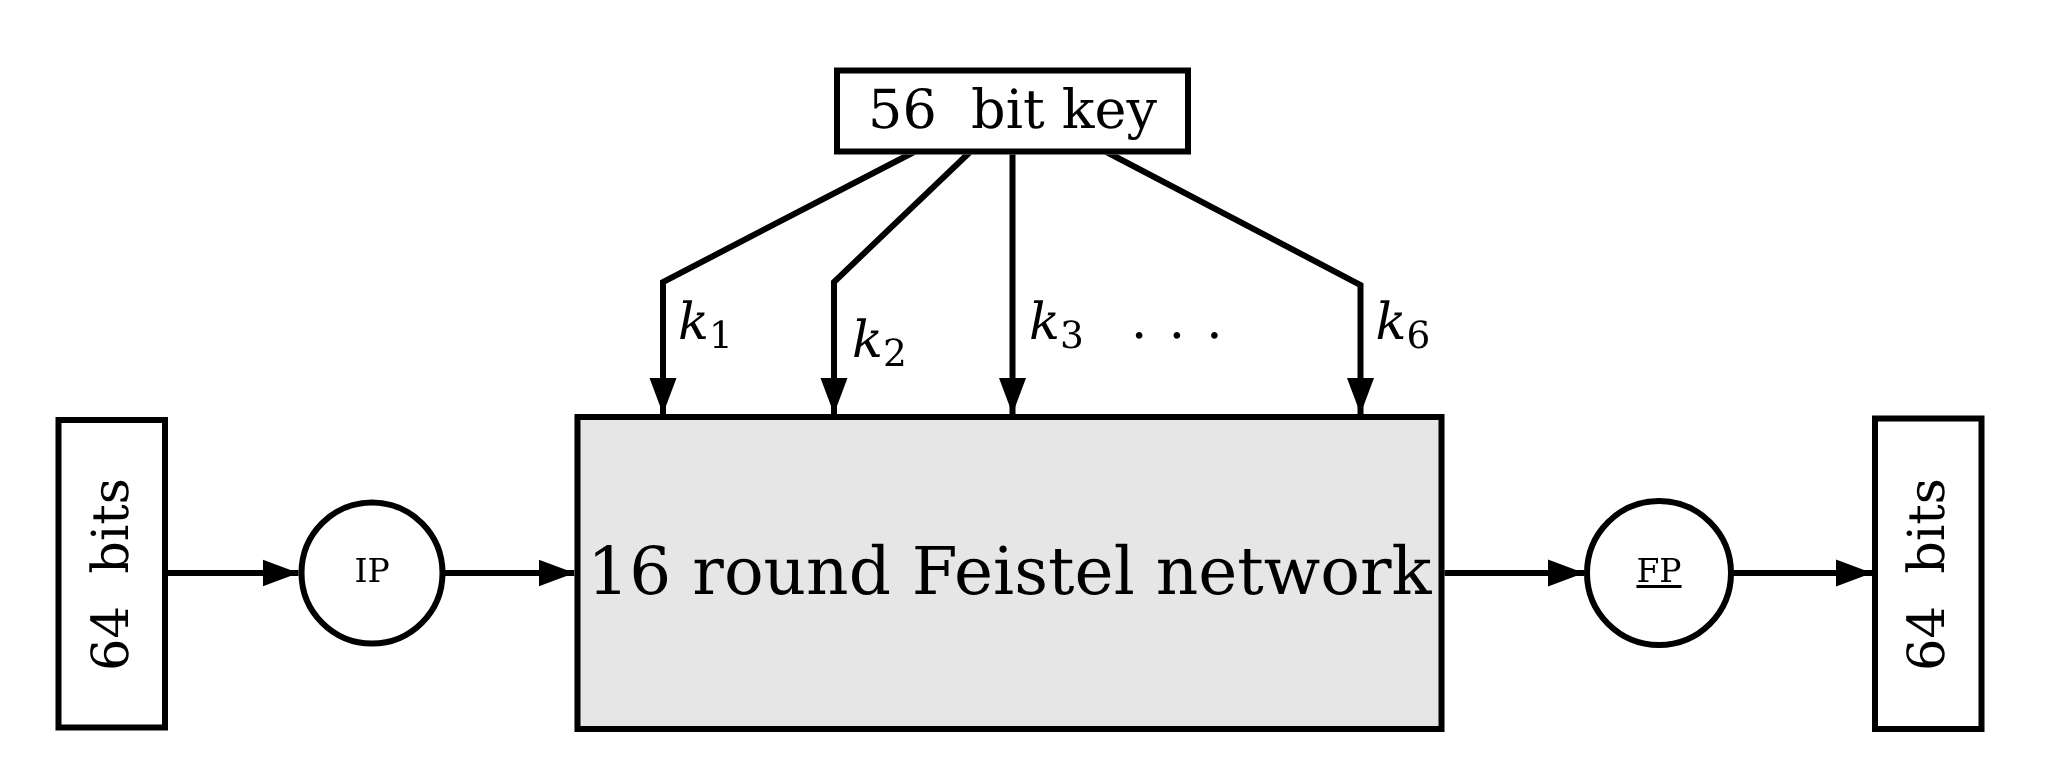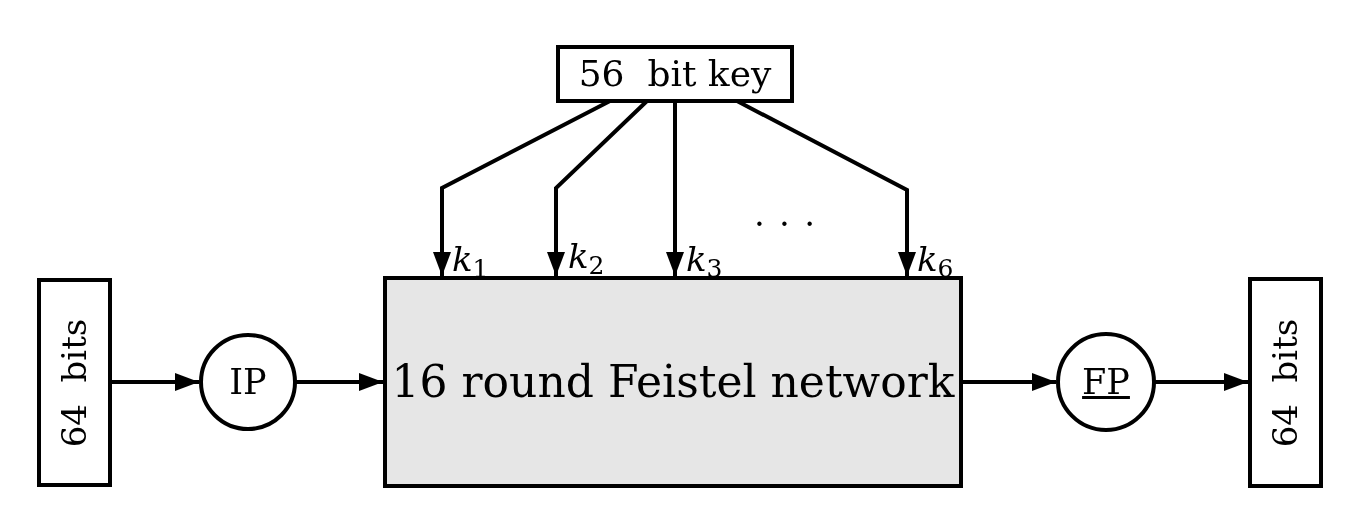--- a/index.html
+++ b/index.html
@@ -82,7 +82,6 @@
     font-size: 34px;
     line-height: 1.1;
     white-space: nowrap;
-    margin-top: 44px;
   }
   .klabel .kbase {
     font-style: italic;

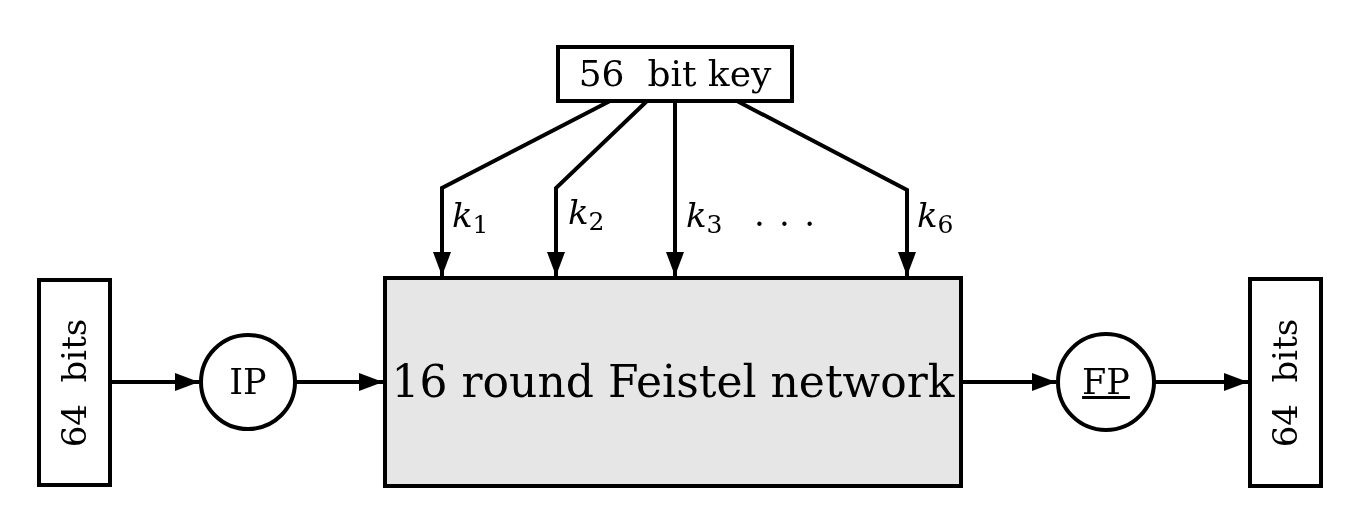--- a/index.html
+++ b/index.html
@@ -93,7 +93,7 @@
     vertical-align: -0.25em;
   }
   #k1 { left: 452px; top: 197px; }
-  #k2 { left: 568px; top: 194px; }
+  #k2 { left: 568px; top: 209px; }
   #k3 { left: 686px; top: 197px; text-align: center; }
   #k16 { left: 917px; top: 197px; }
   #dots {

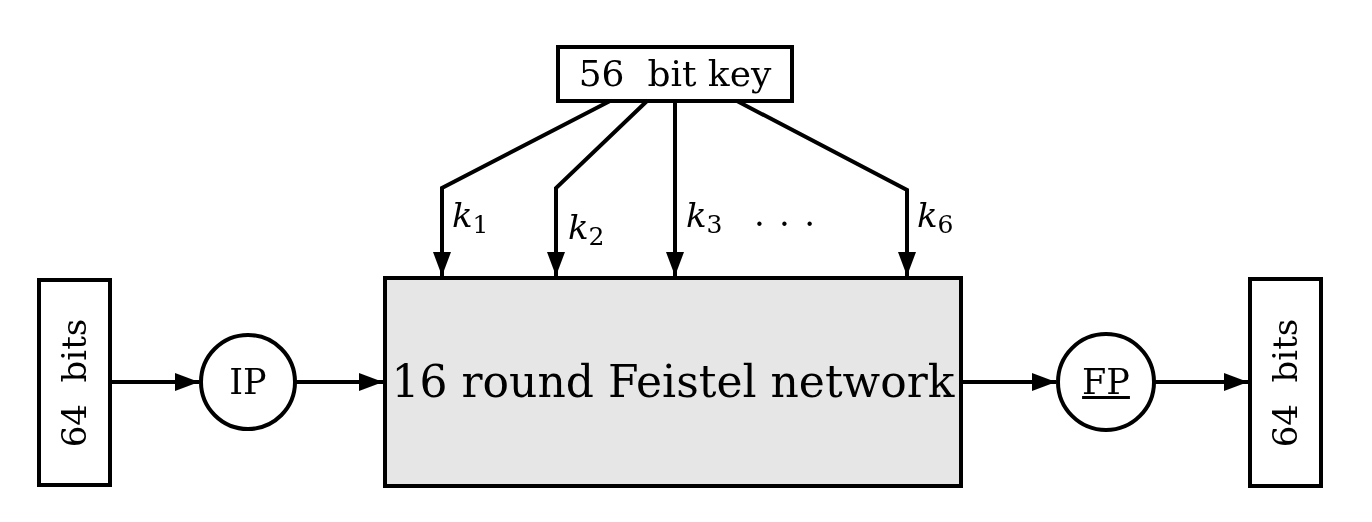--- a/index.html
+++ b/index.html
@@ -67,7 +67,7 @@
     display: flex;
     align-items: center;
     justify-content: center;
-    font-size: 35px;
+    font-size: 22px;
   }
   #ip-node {
     left: 199px; top: 333px;

